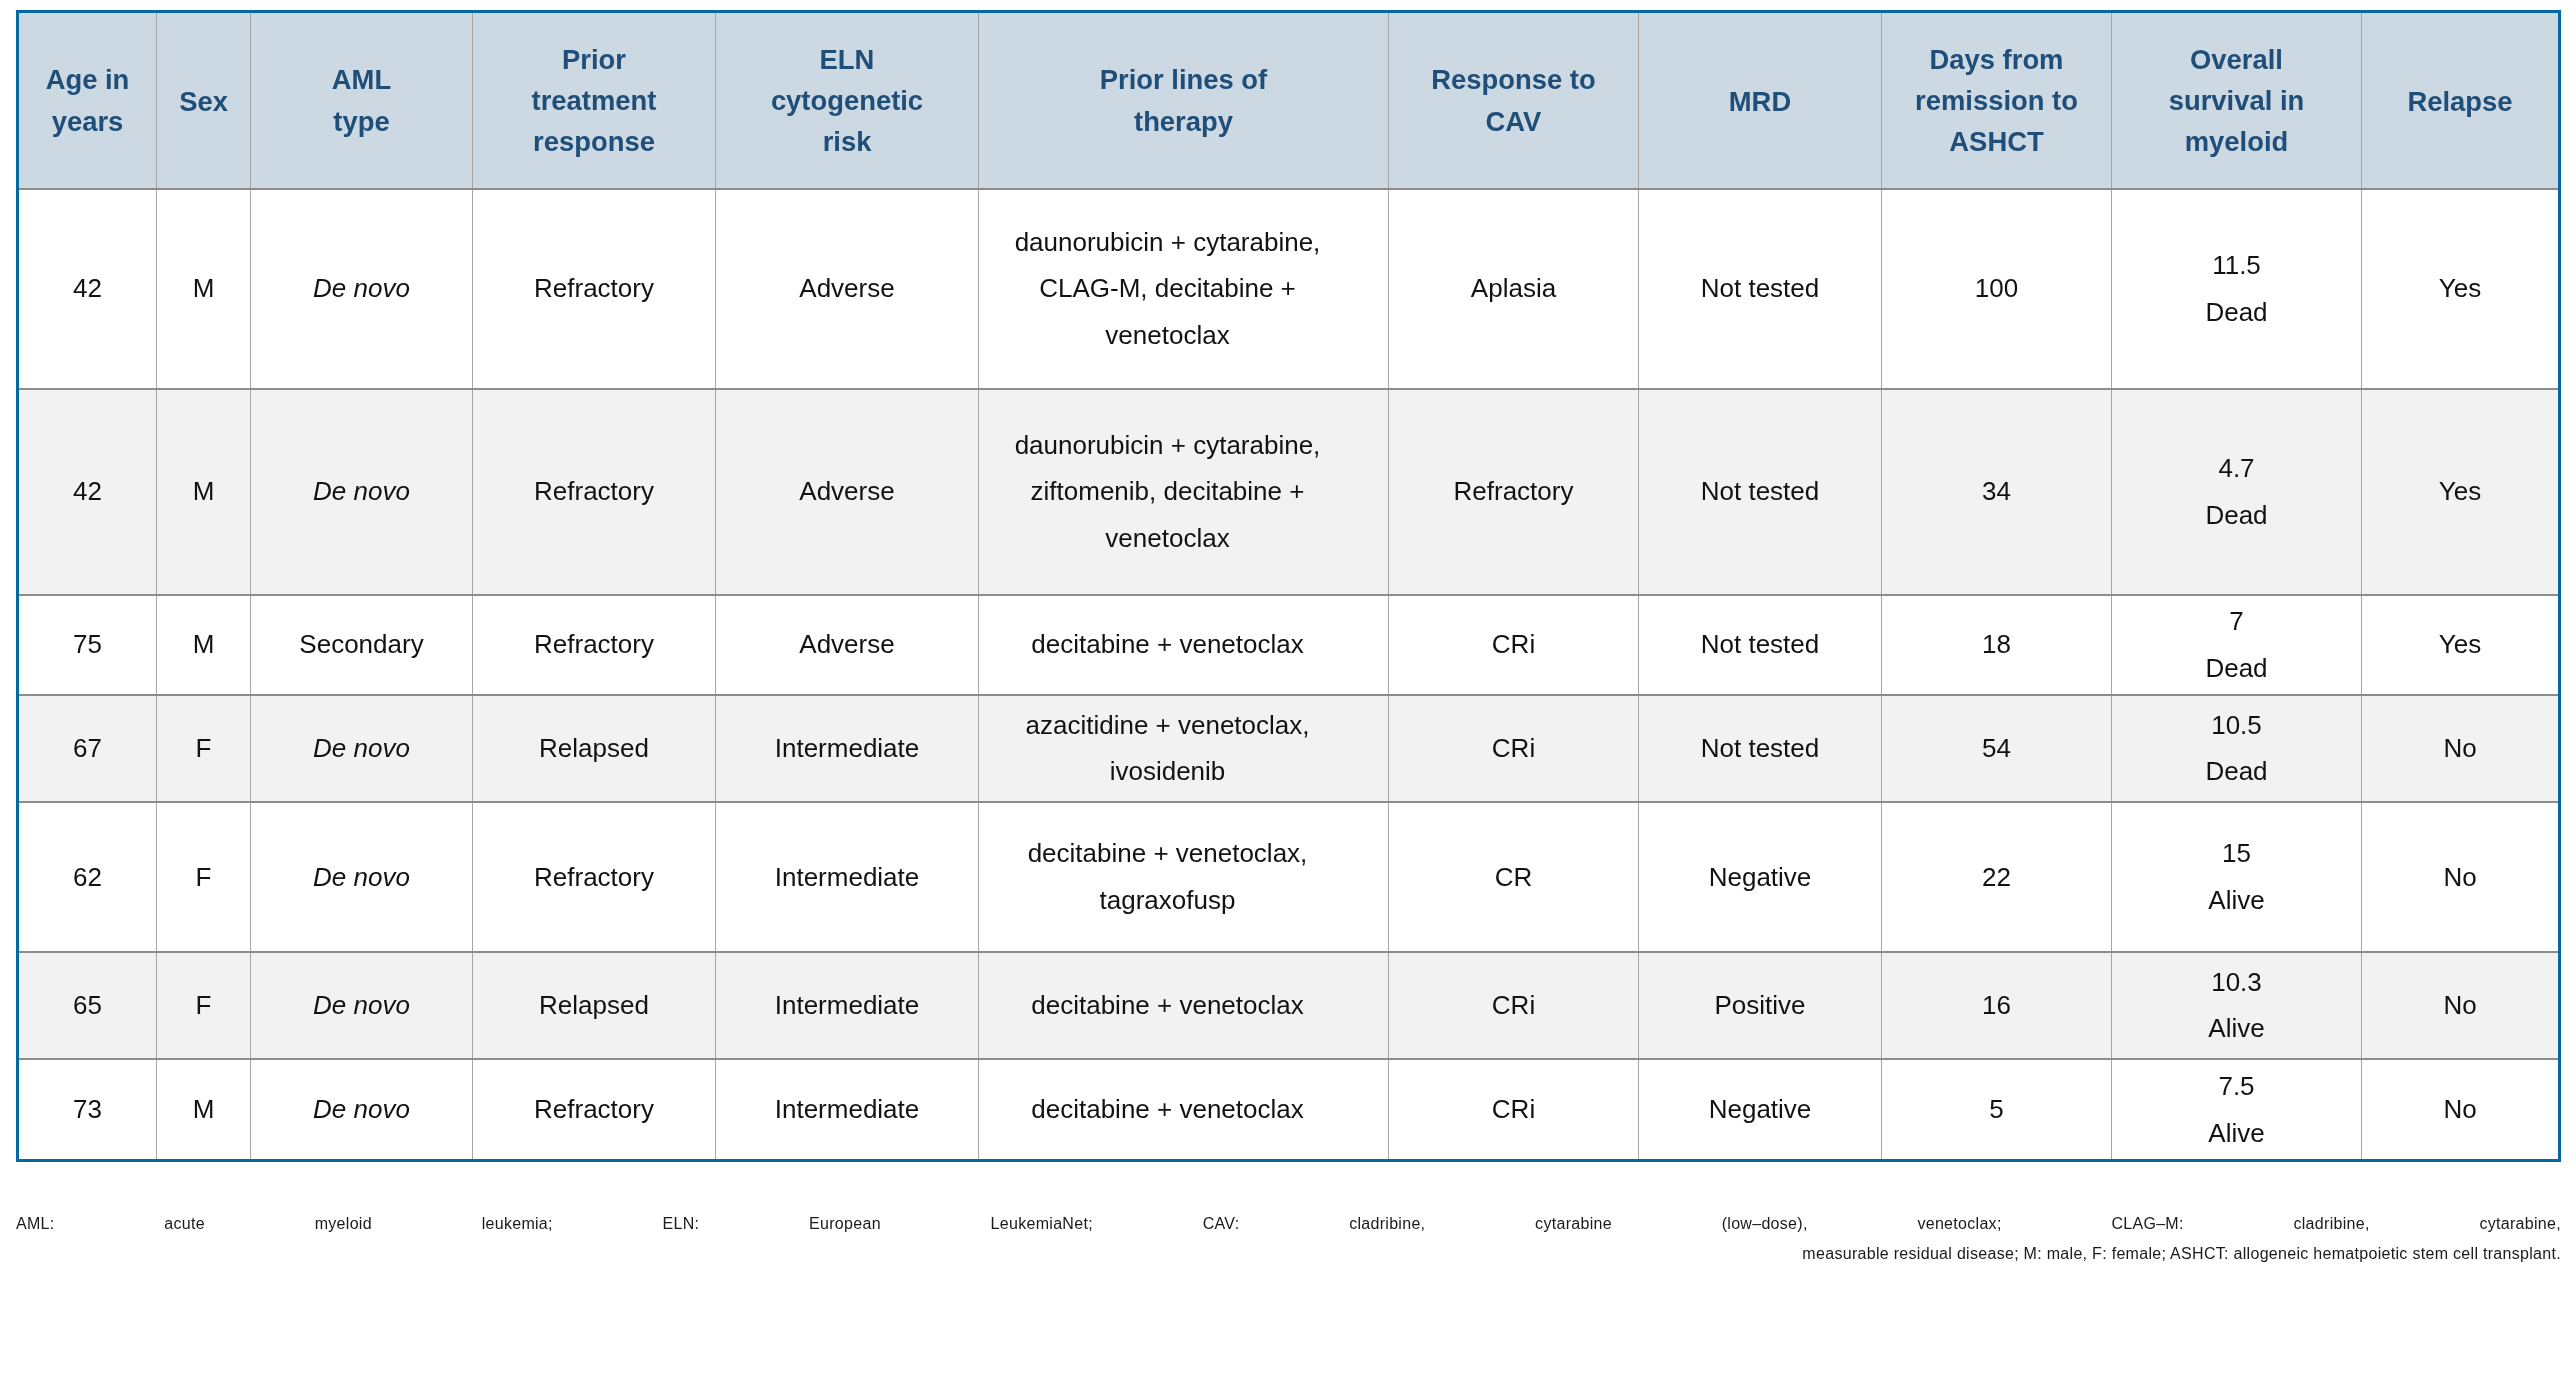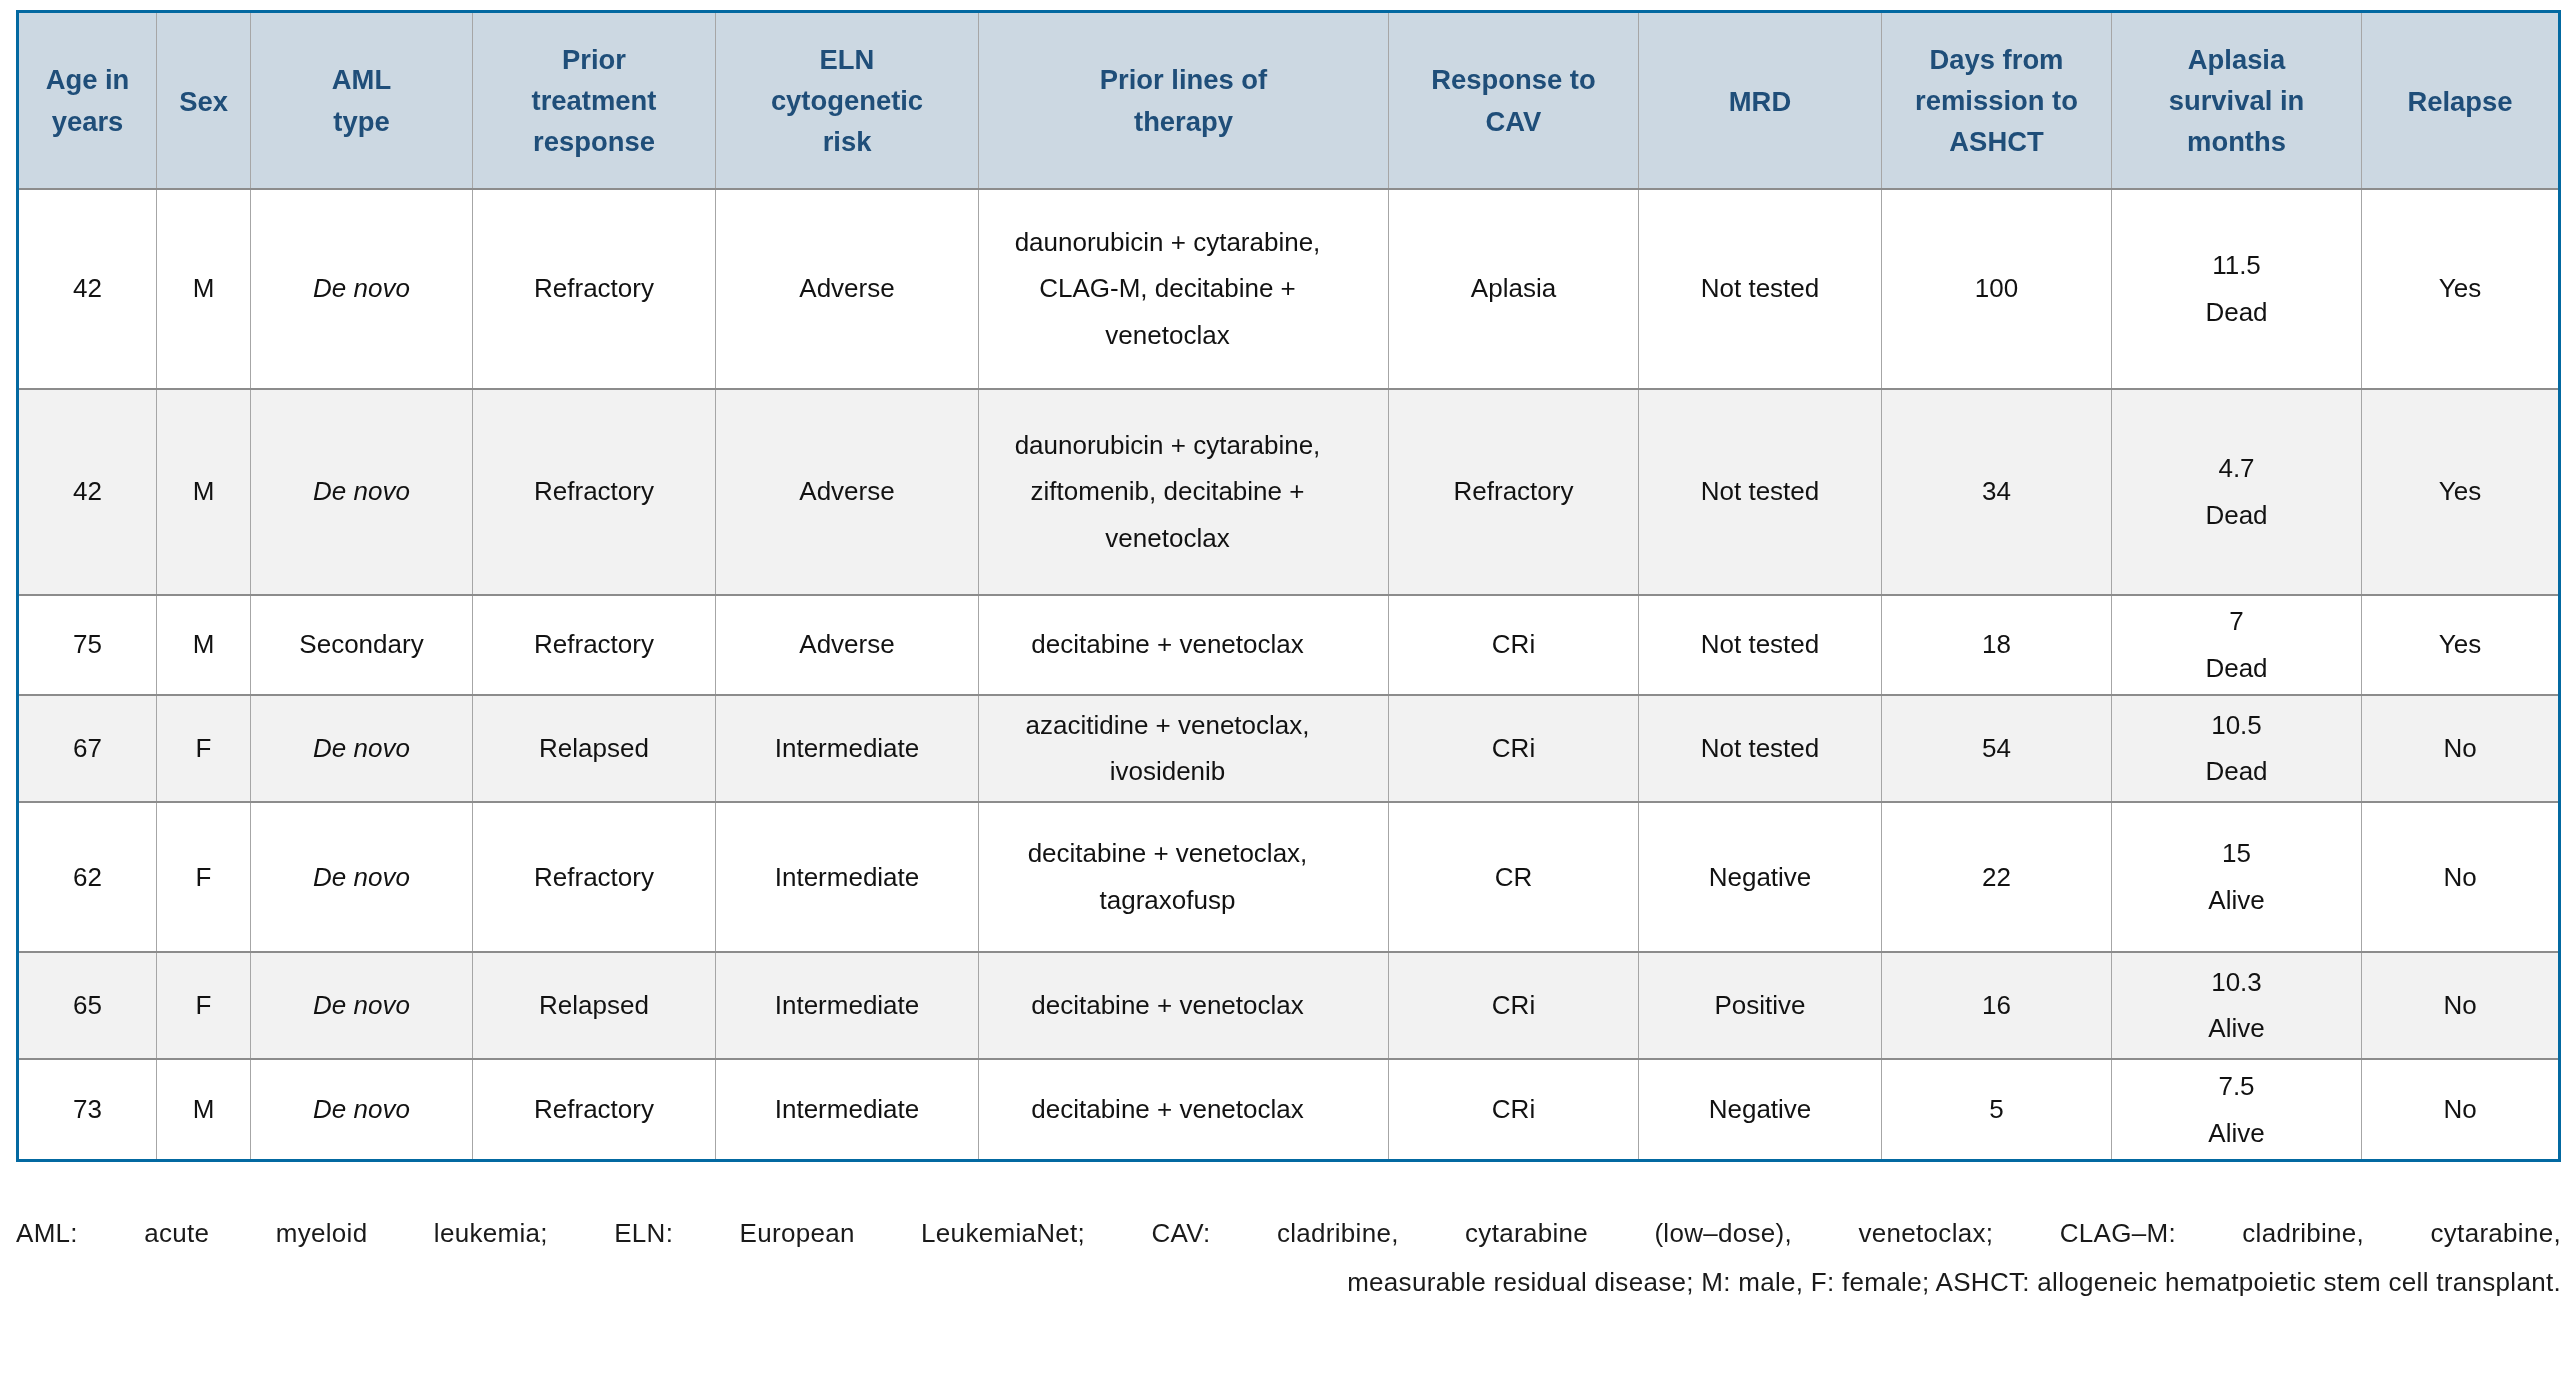--- a/index.html
+++ b/index.html
@@ -98,7 +98,7 @@
         <th><span class="hw hw-cav">Response to CAV</span></th>
         <th><span class="hw">MRD</span></th>
         <th><span class="hw hw-days">Days from remission to ASHCT</span></th>
-        <th><span class="hw hw-os">Aplasia survival in months</span></th>
+        <th><span class="hw hw-os">Overall survival in myeloid</span></th>
         <th><span class="hw">Relapse</span></th>
       </tr>
     </thead>

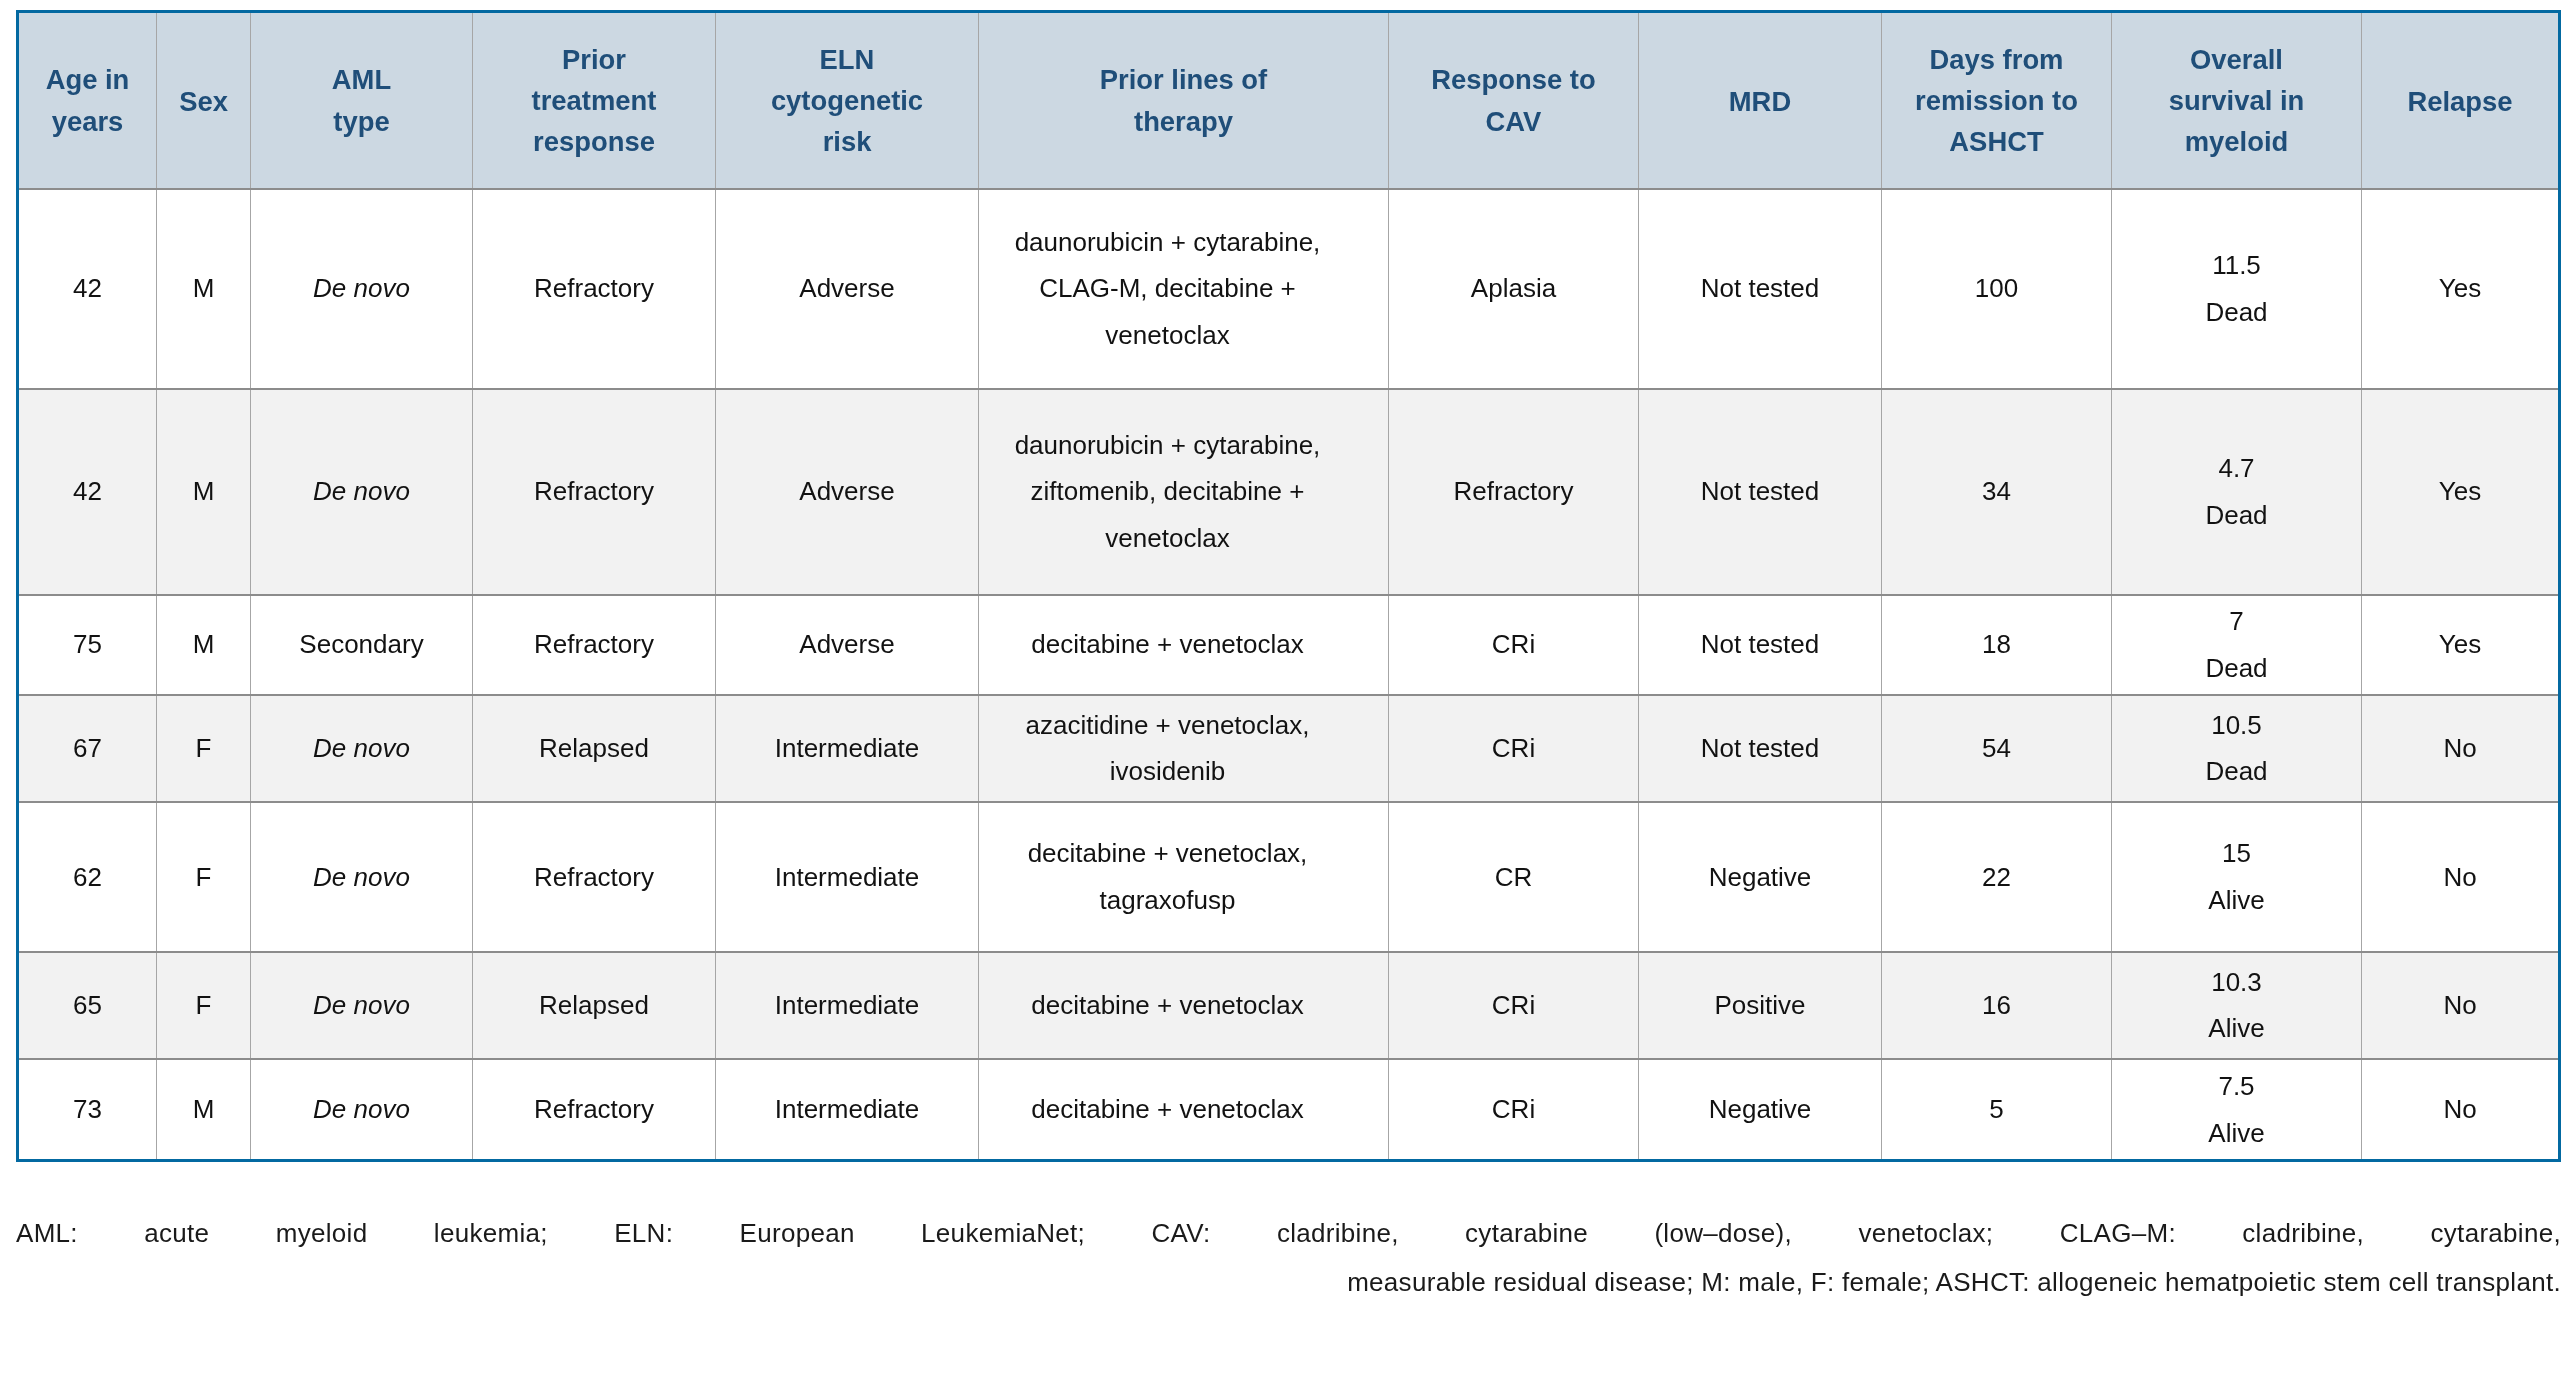--- a/index.html
+++ b/index.html
@@ -60,7 +60,7 @@
     position:absolute;
     left:16px; top:1209px;
     width:2545px;
-    font-size:26px;
+    font-size:16px;
     line-height:1.9;
     color:#1a1a1a;
     letter-spacing:0.3px;

